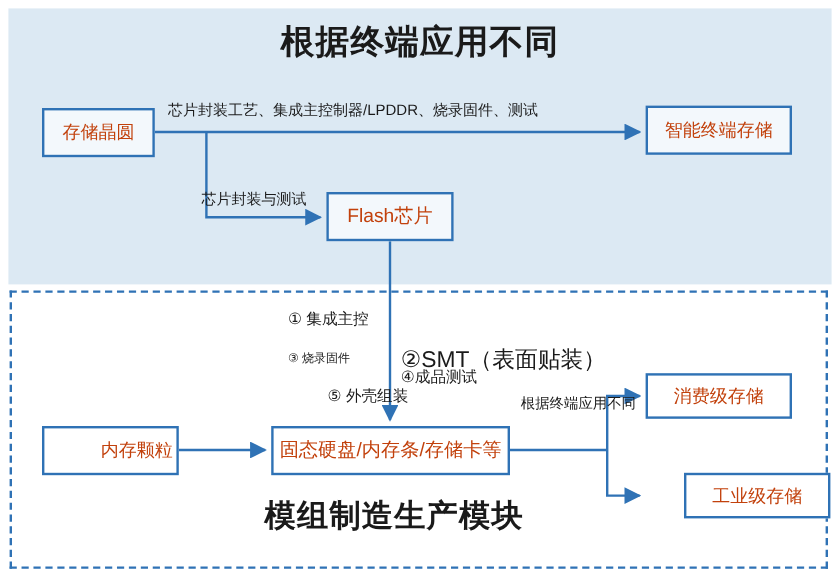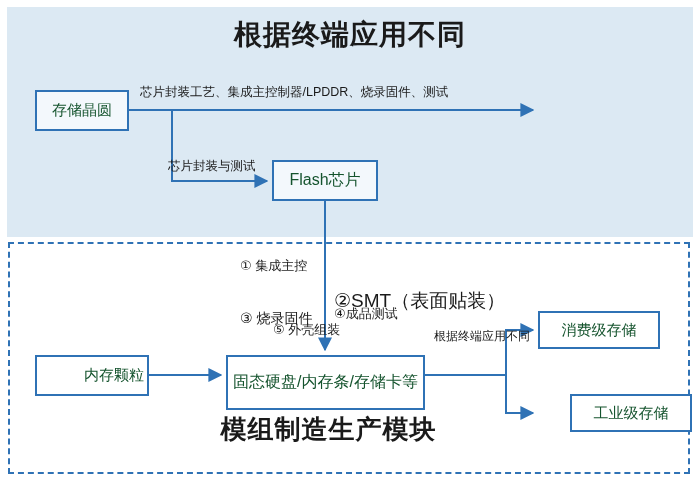--- a/index.html
+++ b/index.html
@@ -67,7 +67,7 @@
     display: flex;
     align-items: center;
     justify-content: center;
-    color: #14532d;
+    color: #c2410c;
     white-space: nowrap;
   }
   .node.on-blue { background: #f3f8fc; }

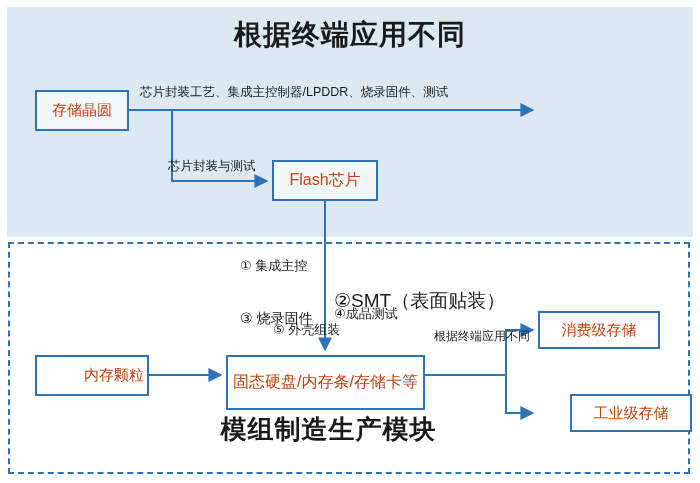--- a/index.html
+++ b/index.html
@@ -138,6 +138,7 @@
 
   <div class="node on-blue" id="node-wafer">存储晶圆</div>
 
+  <div class="node on-blue" id="node-smart">智能终端存储</div>
 
   <div class="node on-blue" id="node-flash">Flash芯片</div>
 

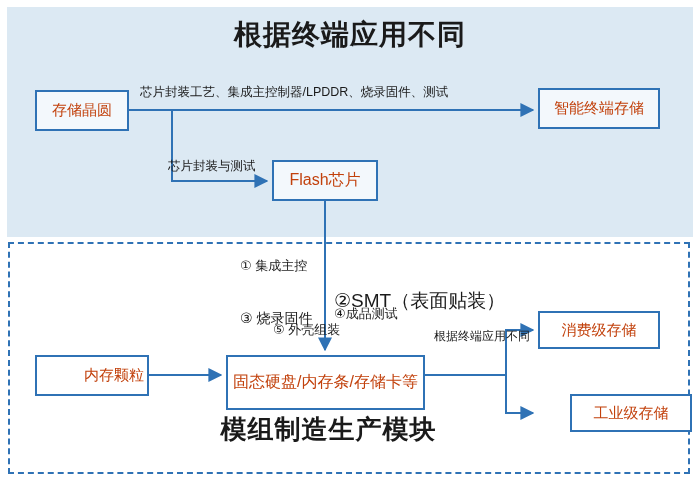--- a/index.html
+++ b/index.html
@@ -89,7 +89,7 @@
   #lbl-pkg-top   { left: 140px; top: 84px;  font-size: 12.5px; }
   #lbl-pkg-test  { left: 168px; top: 158px; font-size: 12.5px; }
   #lbl-step-1    { left: 240px; top: 257px; font-size: 13px; }
-  #lbl-step-3    { left: 240px; top: 293px; font-size: 14px; margin-top: 16px; }
+  #lbl-step-3    { left: 240px; top: 293px; font-size: 10px; }
   #lbl-step-5    { left: 240px; top: 321px; font-size: 13px; margin-left: 33px; }
   #lbl-step-2    { left: 334px; top: 254px; font-size: 19px; margin-top: 34px; }
   #lbl-step-4    { left: 334px; top: 305px; font-size: 13px; }

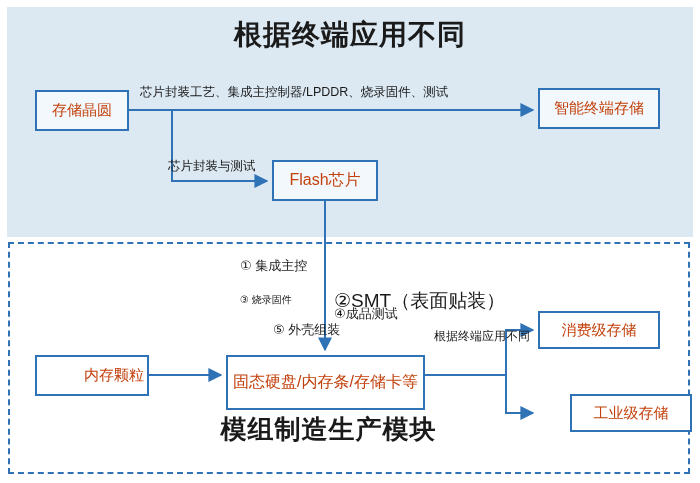--- a/index.html
+++ b/index.html
@@ -75,7 +75,7 @@
   #node-smart      { left: 538px; top: 88px;  width: 122px; height: 41px;  font-size: 15px; }
   #node-flash      { left: 272px; top: 160px; width: 106px; height: 41px;  font-size: 16px; }
   #node-dram       { left: 35px;  top: 355px; width: 114px; height: 41px;  font-size: 15px; padding-left: 44px; }
-  #node-module     { left: 226px; top: 355px; width: 199px; height: 55px;  font-size: 16px; }
+  #node-module     { left: 226px; top: 355px; width: 199px; height: 41px;  font-size: 16px; }
   #node-consumer   { left: 538px; top: 311px; width: 122px; height: 38px;  font-size: 15px; }
   #node-industrial { left: 538px; top: 394px; width: 122px; height: 38px;  font-size: 15px; margin-left: 32px; }
 

